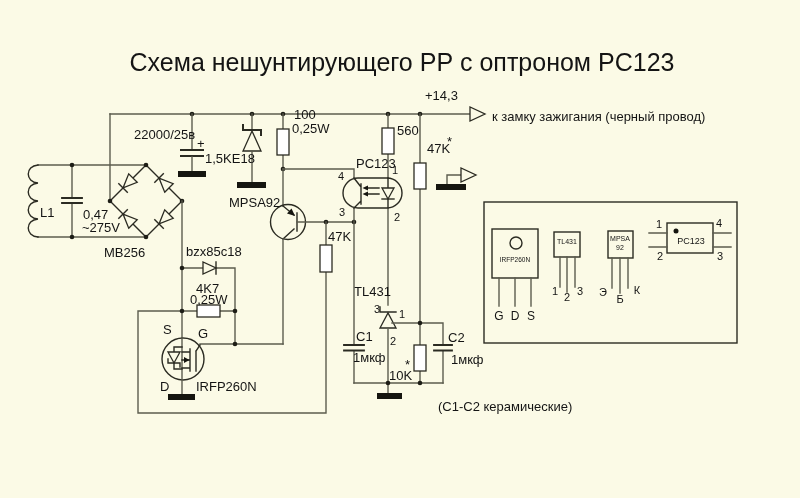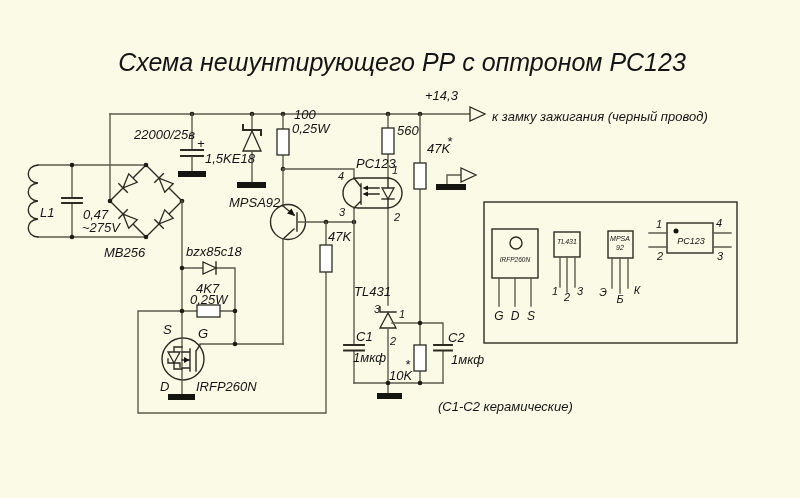--- a/index.html
+++ b/index.html
@@ -3,7 +3,7 @@
 <meta charset="utf-8">
 <style>
   html,body{margin:0;padding:0;background:#fbfae6;}
-  .stage{width:800px;height:498px;position:relative;background:#fbfae6;overflow:hidden;font-style:italic;}
+  .stage{width:800px;height:498px;position:relative;background:#fbfae6;overflow:hidden;}
   text{font-family:"Liberation Sans",sans-serif;fill:#141414;}
   .title{font-size:25px;}
   .lbl{font-size:13px;}

